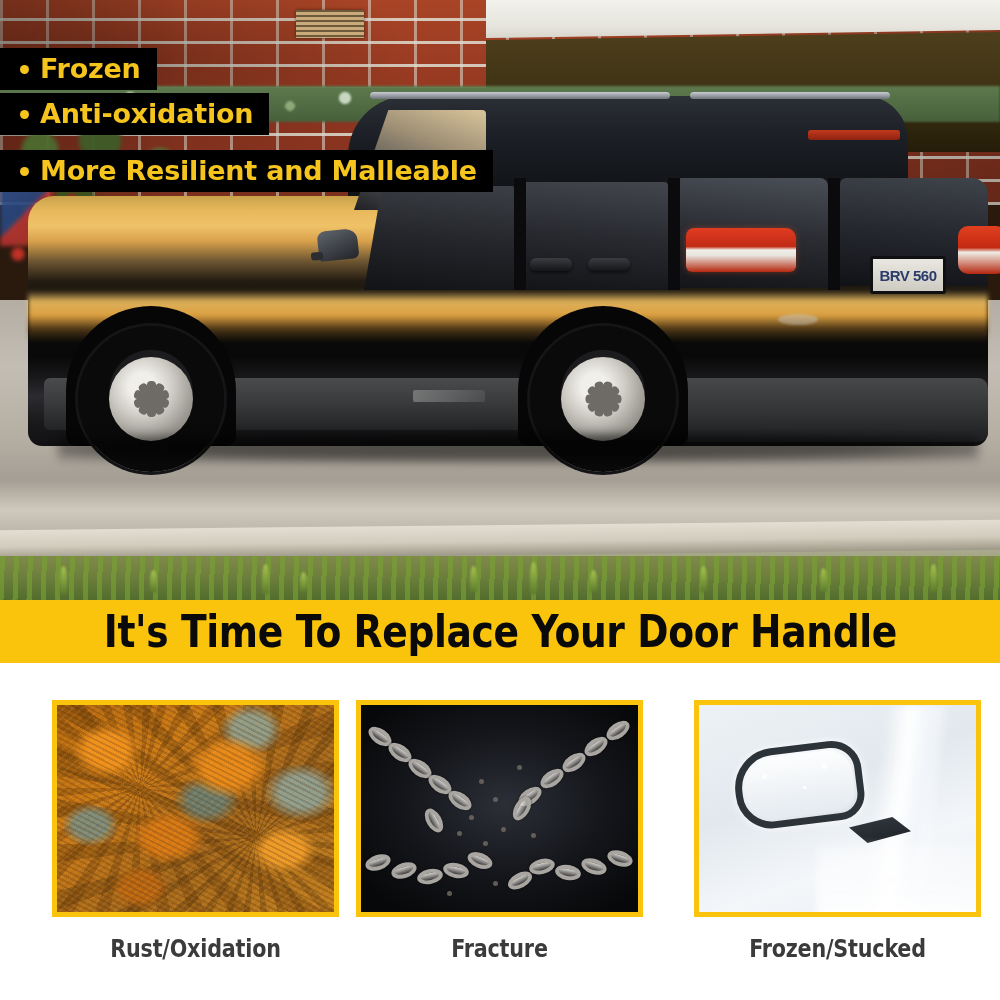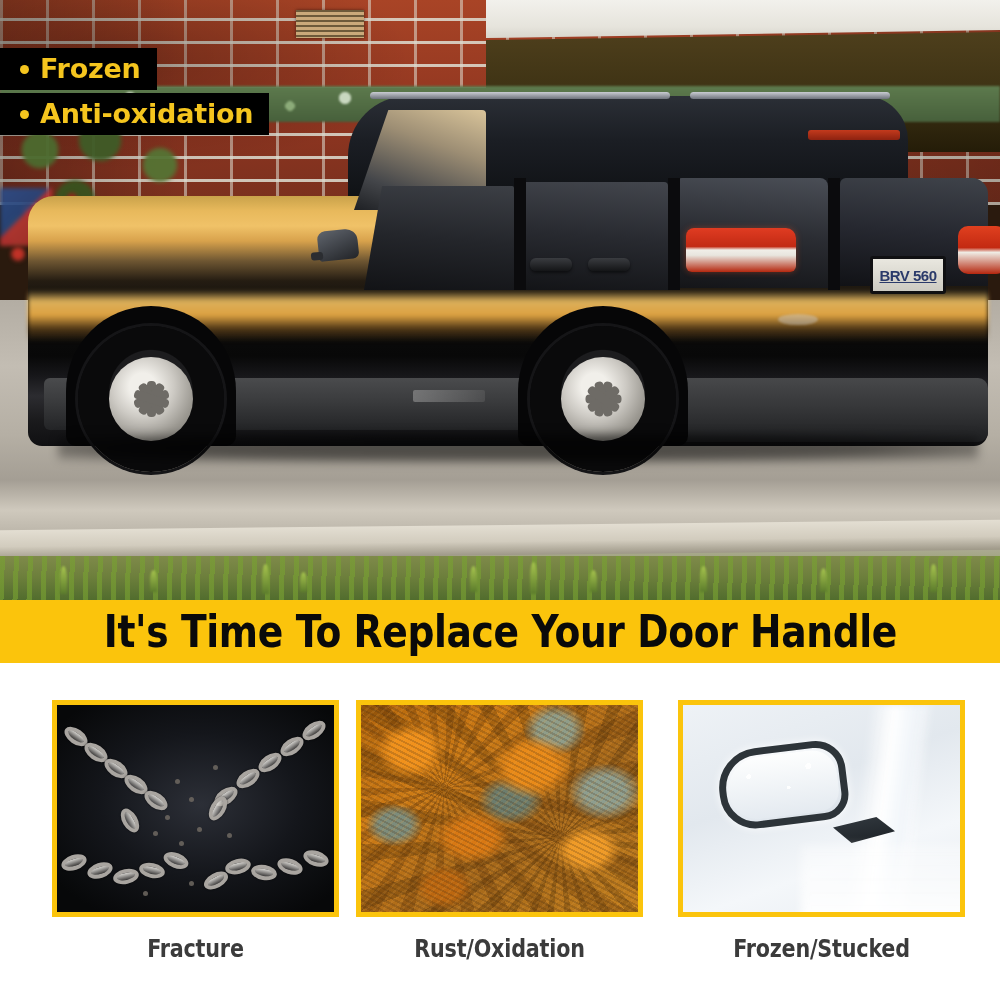--- a/index.html
+++ b/index.html
@@ -477,6 +477,10 @@
   <div class="bullet-box" id="bullet1">
     <span class="dot"></span>
     <span>Anti-oxidation</span>
+  </div>
+  <div class="bullet-box" id="bullet2">
+    <span class="dot"></span>
+    <span>More Resilient and Malleable</span>
   </div>
 </div>
 

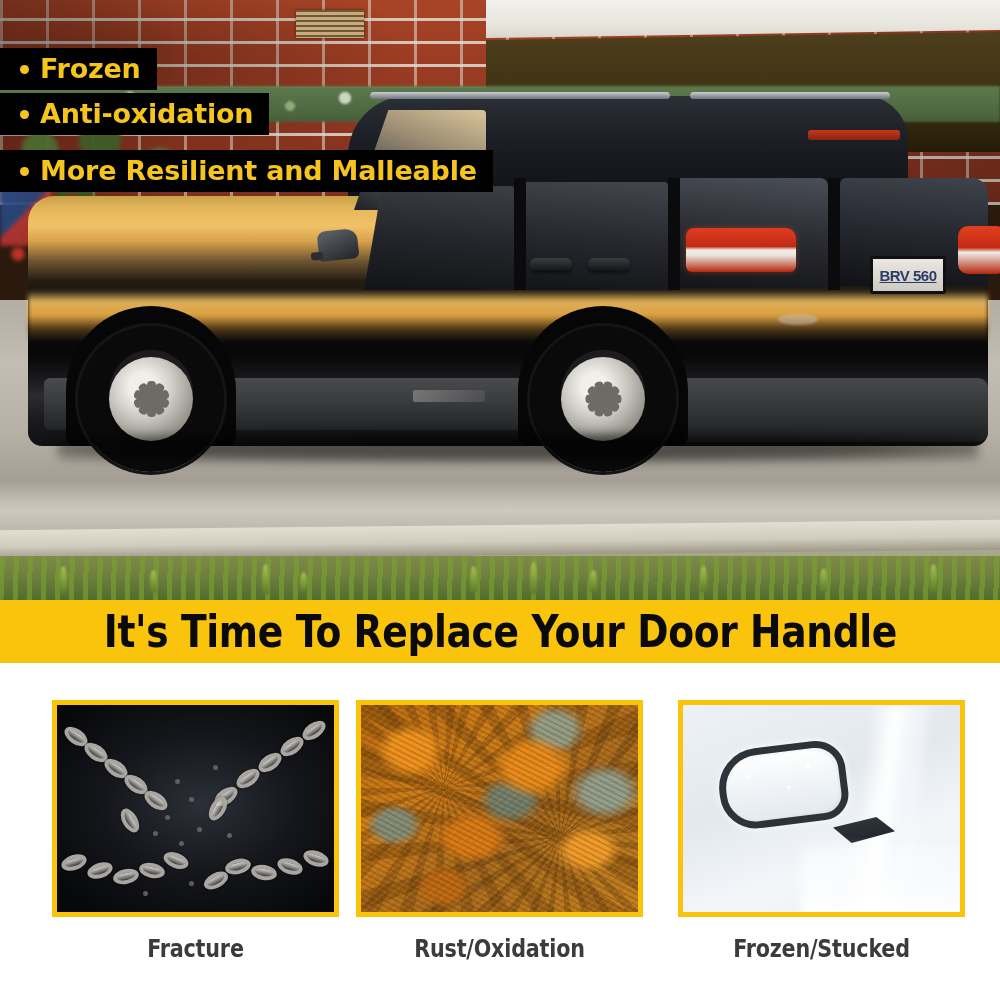--- a/index.html
+++ b/index.html
@@ -240,7 +240,7 @@
   }
   .plate span {
     font:700 15px/1 "Liberation Sans", sans-serif; color:#2a3a6a;
-    letter-spacing:-.5px; filter:blur(.6px);text-decoration:underline;
+    letter-spacing:-.5px; filter:blur(.6px);
   }
   .brakelight {
     position:absolute; left:790px; top:52px; width:92px; height:10px;

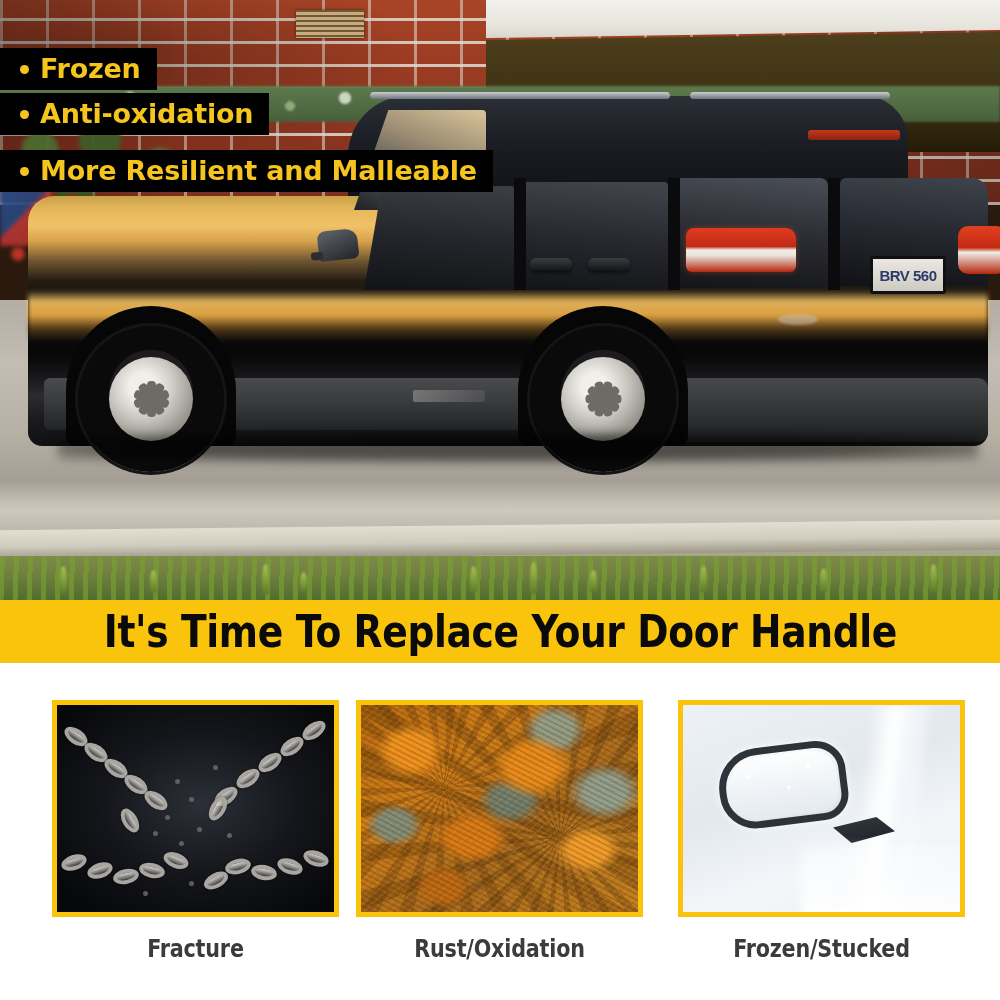--- a/index.html
+++ b/index.html
@@ -489,6 +489,14 @@
 </div>
 
 <div id="thumbs">
+
+  <div class="card">
+    <div class="frame">
+      <div class="th-rust"></div>
+      <div class="rust-grain"></div>
+    </div>
+    <div class="caption">Rust/Oxidation</div>
+  </div>
 
   <div class="card">
     <div class="frame">
@@ -532,14 +540,6 @@
 
   <div class="card">
     <div class="frame">
-      <div class="th-rust"></div>
-      <div class="rust-grain"></div>
-    </div>
-    <div class="caption">Rust/Oxidation</div>
-  </div>
-
-  <div class="card">
-    <div class="frame">
       <div class="th-snow"></div>
       <div class="snow-drift"></div>
       <div class="snow-mirror"></div>

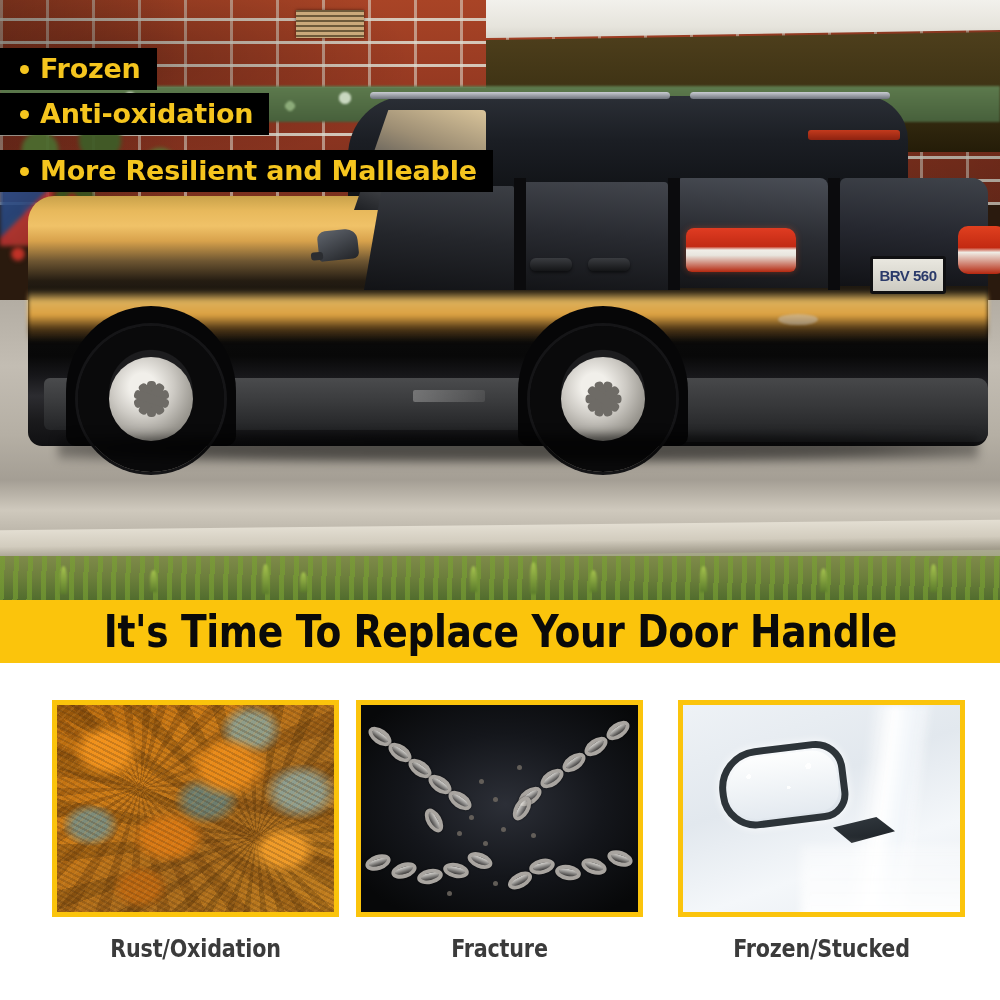--- a/index.html
+++ b/index.html
@@ -298,7 +298,7 @@
   .card { position:absolute; top:37px; width:287px; }
   .card:nth-child(1) { left:52px; }
   .card:nth-child(2) { left:356px; }
-  .card:nth-child(3) { left:678px; }
+  .card:nth-child(3) { left:694px; }
   .frame {
     width:287px; height:217px; border:5px solid #fbc40c;
     overflow:hidden; position:relative; background:#111;

